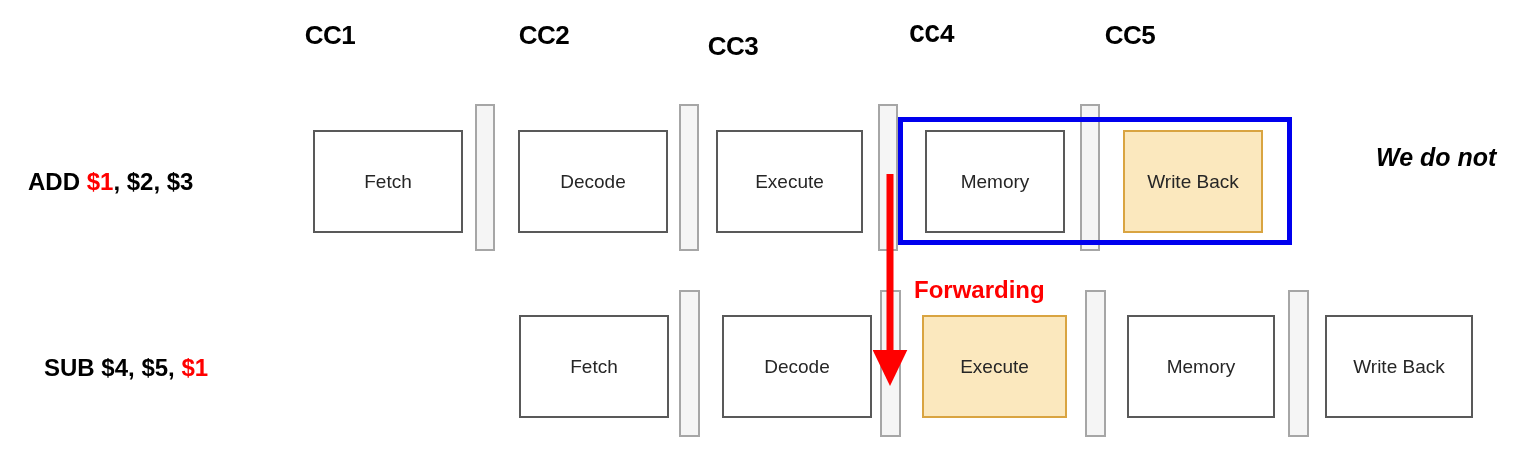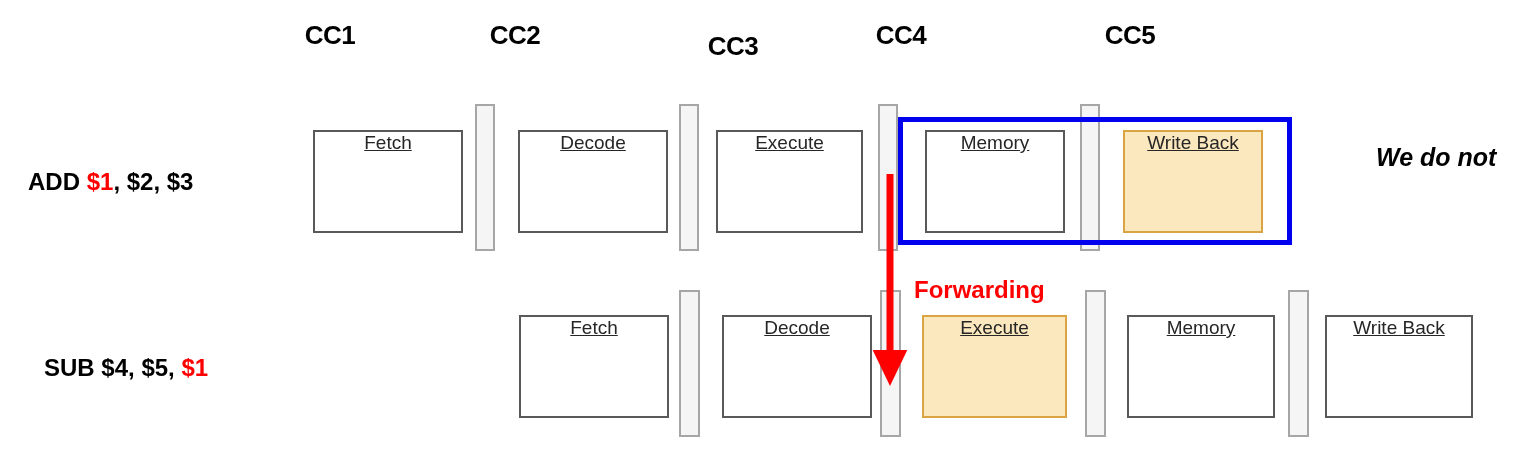--- a/index.html
+++ b/index.html
@@ -112,7 +112,7 @@
 
   <div id="cc-headers">
       <div class="cc-header" style="left: 270px;">CC1</div>
-      <div class="cc-header" style="left: 455px;">CC2</div>
+      <div class="cc-header" style="left: 484px;">CC2</div>
       <div class="cc-header" style="left: 673px; margin-top: 11px;">CC3</div>
       <div class="cc-header" style="left: 841px;">CC4</div>
       <div class="cc-header" style="left: 1070px;">CC5</div>

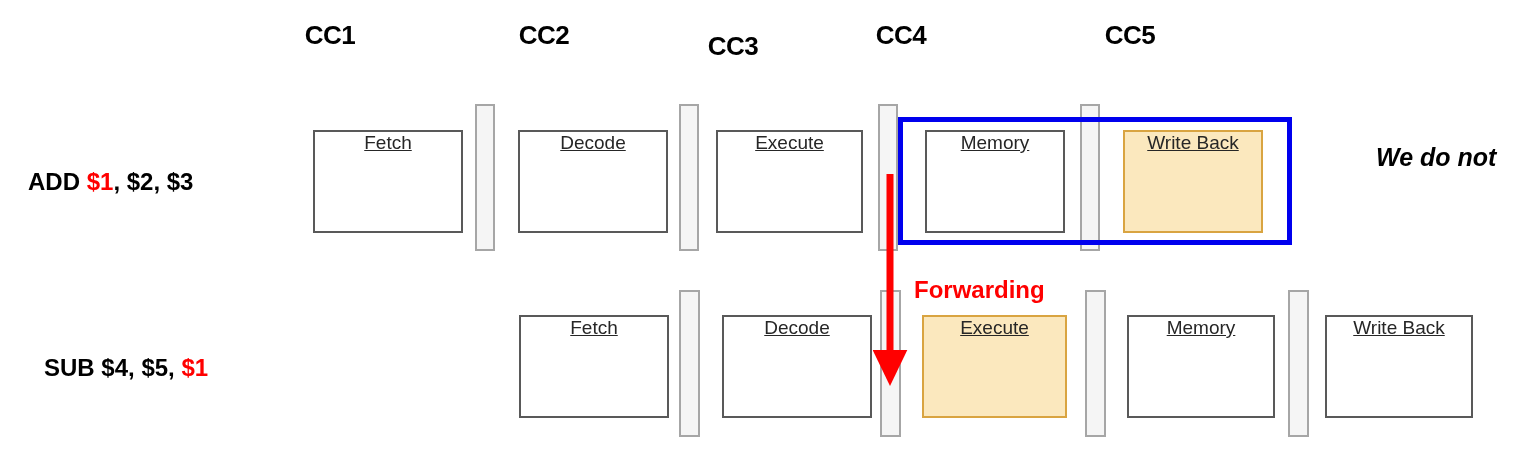--- a/index.html
+++ b/index.html
@@ -114,7 +114,7 @@
       <div class="cc-header" style="left: 270px;">CC1</div>
       <div class="cc-header" style="left: 484px;">CC2</div>
       <div class="cc-header" style="left: 673px; margin-top: 11px;">CC3</div>
-      <div class="cc-header" style="left: 841px;">CC4</div>
+      <div class="cc-header" style="left: 872px; font-family: Liberation Mono, monospace;">CC4</div>
       <div class="cc-header" style="left: 1070px;">CC5</div>
     </div>
 

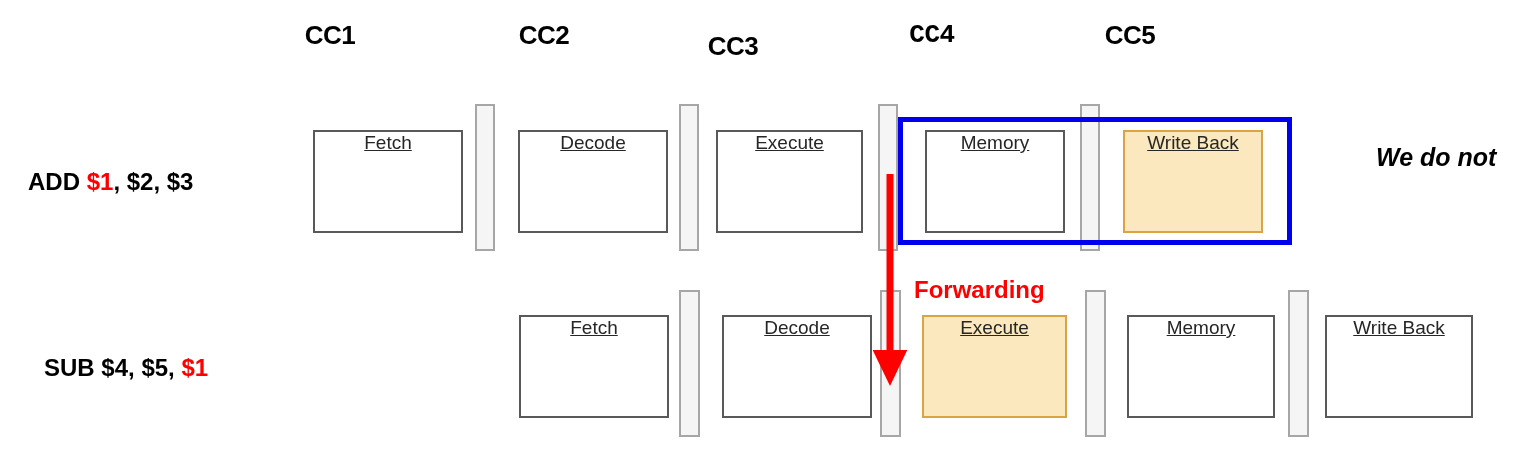--- a/index.html
+++ b/index.html
@@ -46,12 +46,12 @@
     position: absolute;
     box-sizing: border-box;
     display: flex;
+    align-items: center;
     justify-content: center;
     font-size: 19px;
     color: #262626;
     background: #ffffff;
     border: 2px solid #595959;
-    text-decoration: underline;
   }
   .stage.hl {
     background: #FBE8BE;

